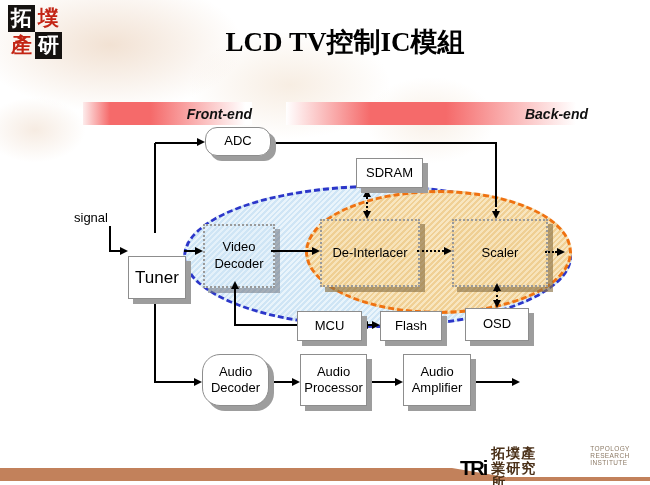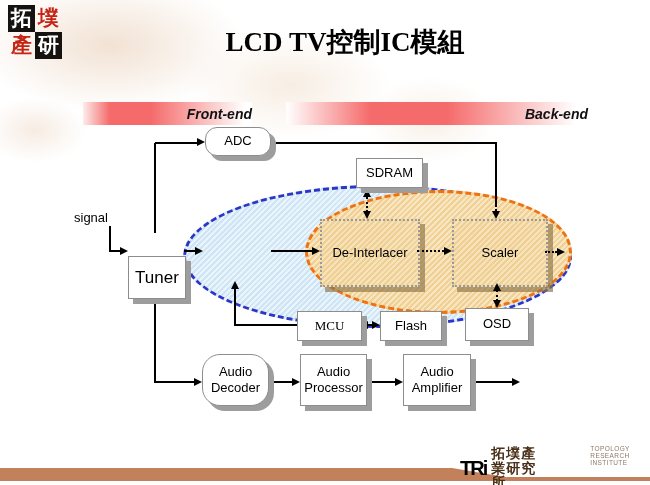--- a/index.html
+++ b/index.html
@@ -176,6 +176,7 @@
   <div class="wbox box-aproc">Audio Processor</div>
   <div class="wbox box-aamp">Audio Amplifier</div>
 
+  <div class="ibox ibox-blue box-vdec">Video Decoder</div>
   <div class="ibox ibox-tan box-deint">De-Interlacer</div>
   <div class="ibox ibox-tan box-scaler">Scaler</div>
 

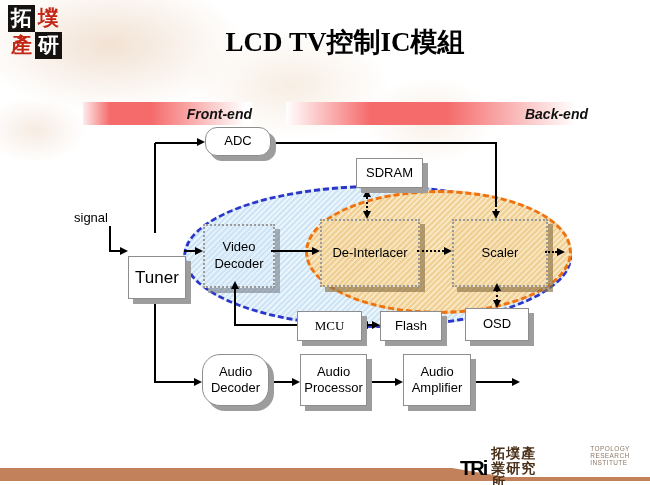--- a/index.html
+++ b/index.html
@@ -54,7 +54,7 @@
   .box-adc{left:205px;top:127px;width:64px;height:27px;border-radius:12px;}
   .box-sdram{left:348px;top:158px;width:65px;height:28px;margin-left:8px;}
   .box-tuner{left:128px;top:232px;width:56px;height:41px;font-size:17px;margin-top:24px;}
-  .box-mcu{left:297px;top:311px;width:63px;height:28px;font-family:Liberation Serif, serif;}
+  .box-mcu{left:297px;top:311px;width:63px;height:28px;}
   .box-flash{left:380px;top:311px;width:60px;height:28px;}
   .box-osd{left:465px;top:308px;width:62px;height:31px;}
   .box-adec{left:202px;top:354px;width:65px;height:50px;border-radius:18px;}

